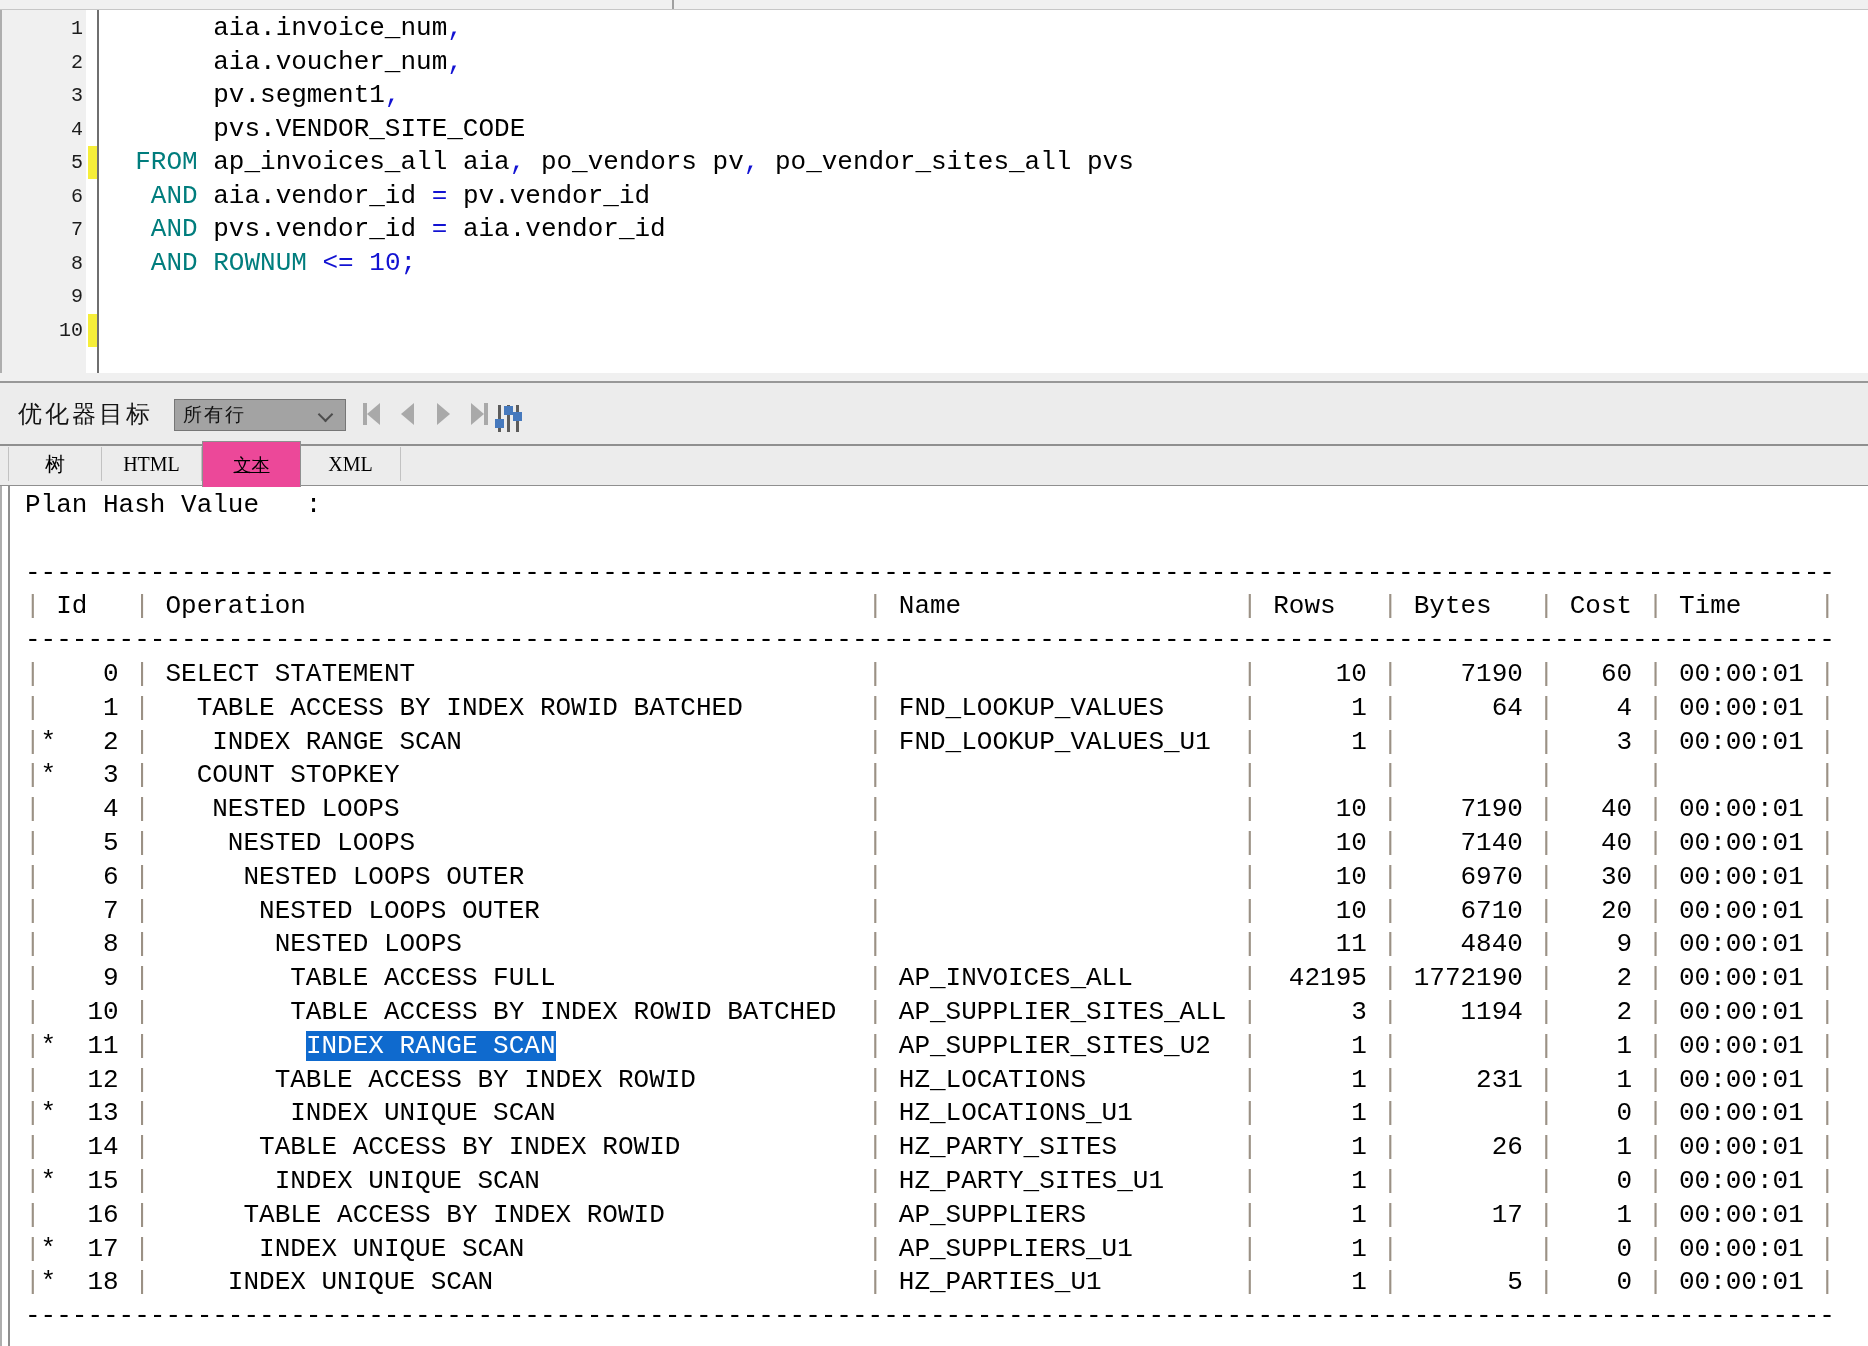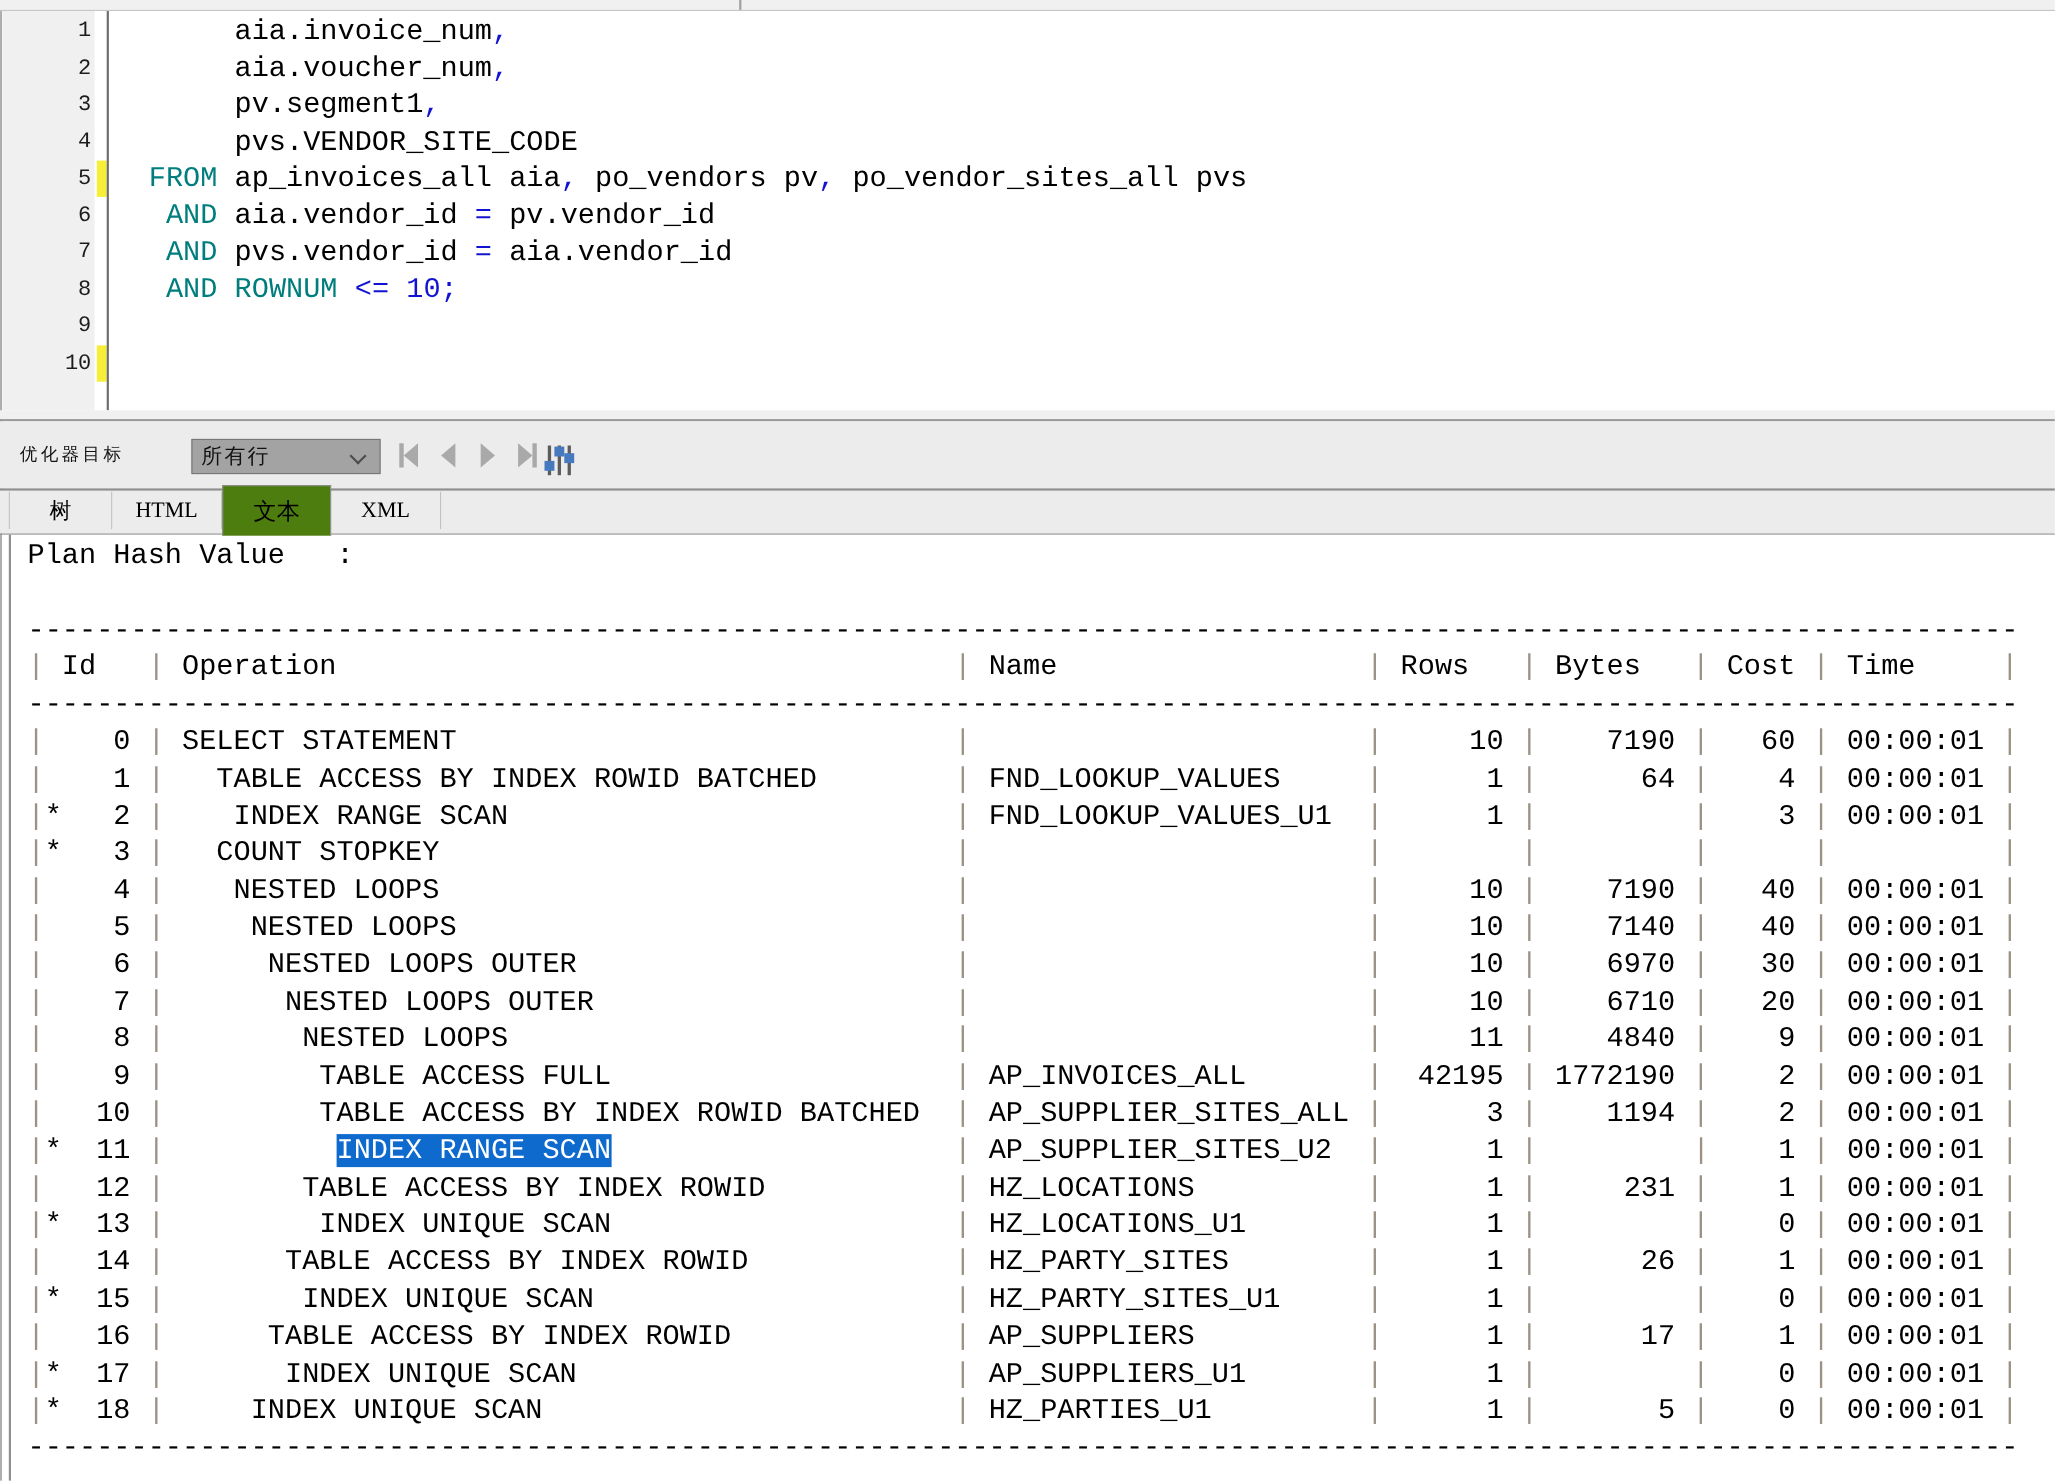--- a/index.html
+++ b/index.html
@@ -33,7 +33,7 @@
   
   .toolbar{position:absolute;left:0;top:383px;width:1868px;height:61px;background:#ececec;}
   .tb-label{position:absolute;left:18px;top:0;height:61px;display:flex;align-items:center;
-    font-size:16px;letter-spacing:3px;color:#141414;}
+    font-size:24px;letter-spacing:3px;color:#141414;}
   .dropdown{position:absolute;left:174px;top:16px;width:172px;height:32px;background:#a3a3a3;
     border:1px solid #767676;box-sizing:border-box;display:flex;align-items:center;cursor:default;}
   .dropdown-text{padding-left:8px;font-size:19px;letter-spacing:2px;color:#111;}

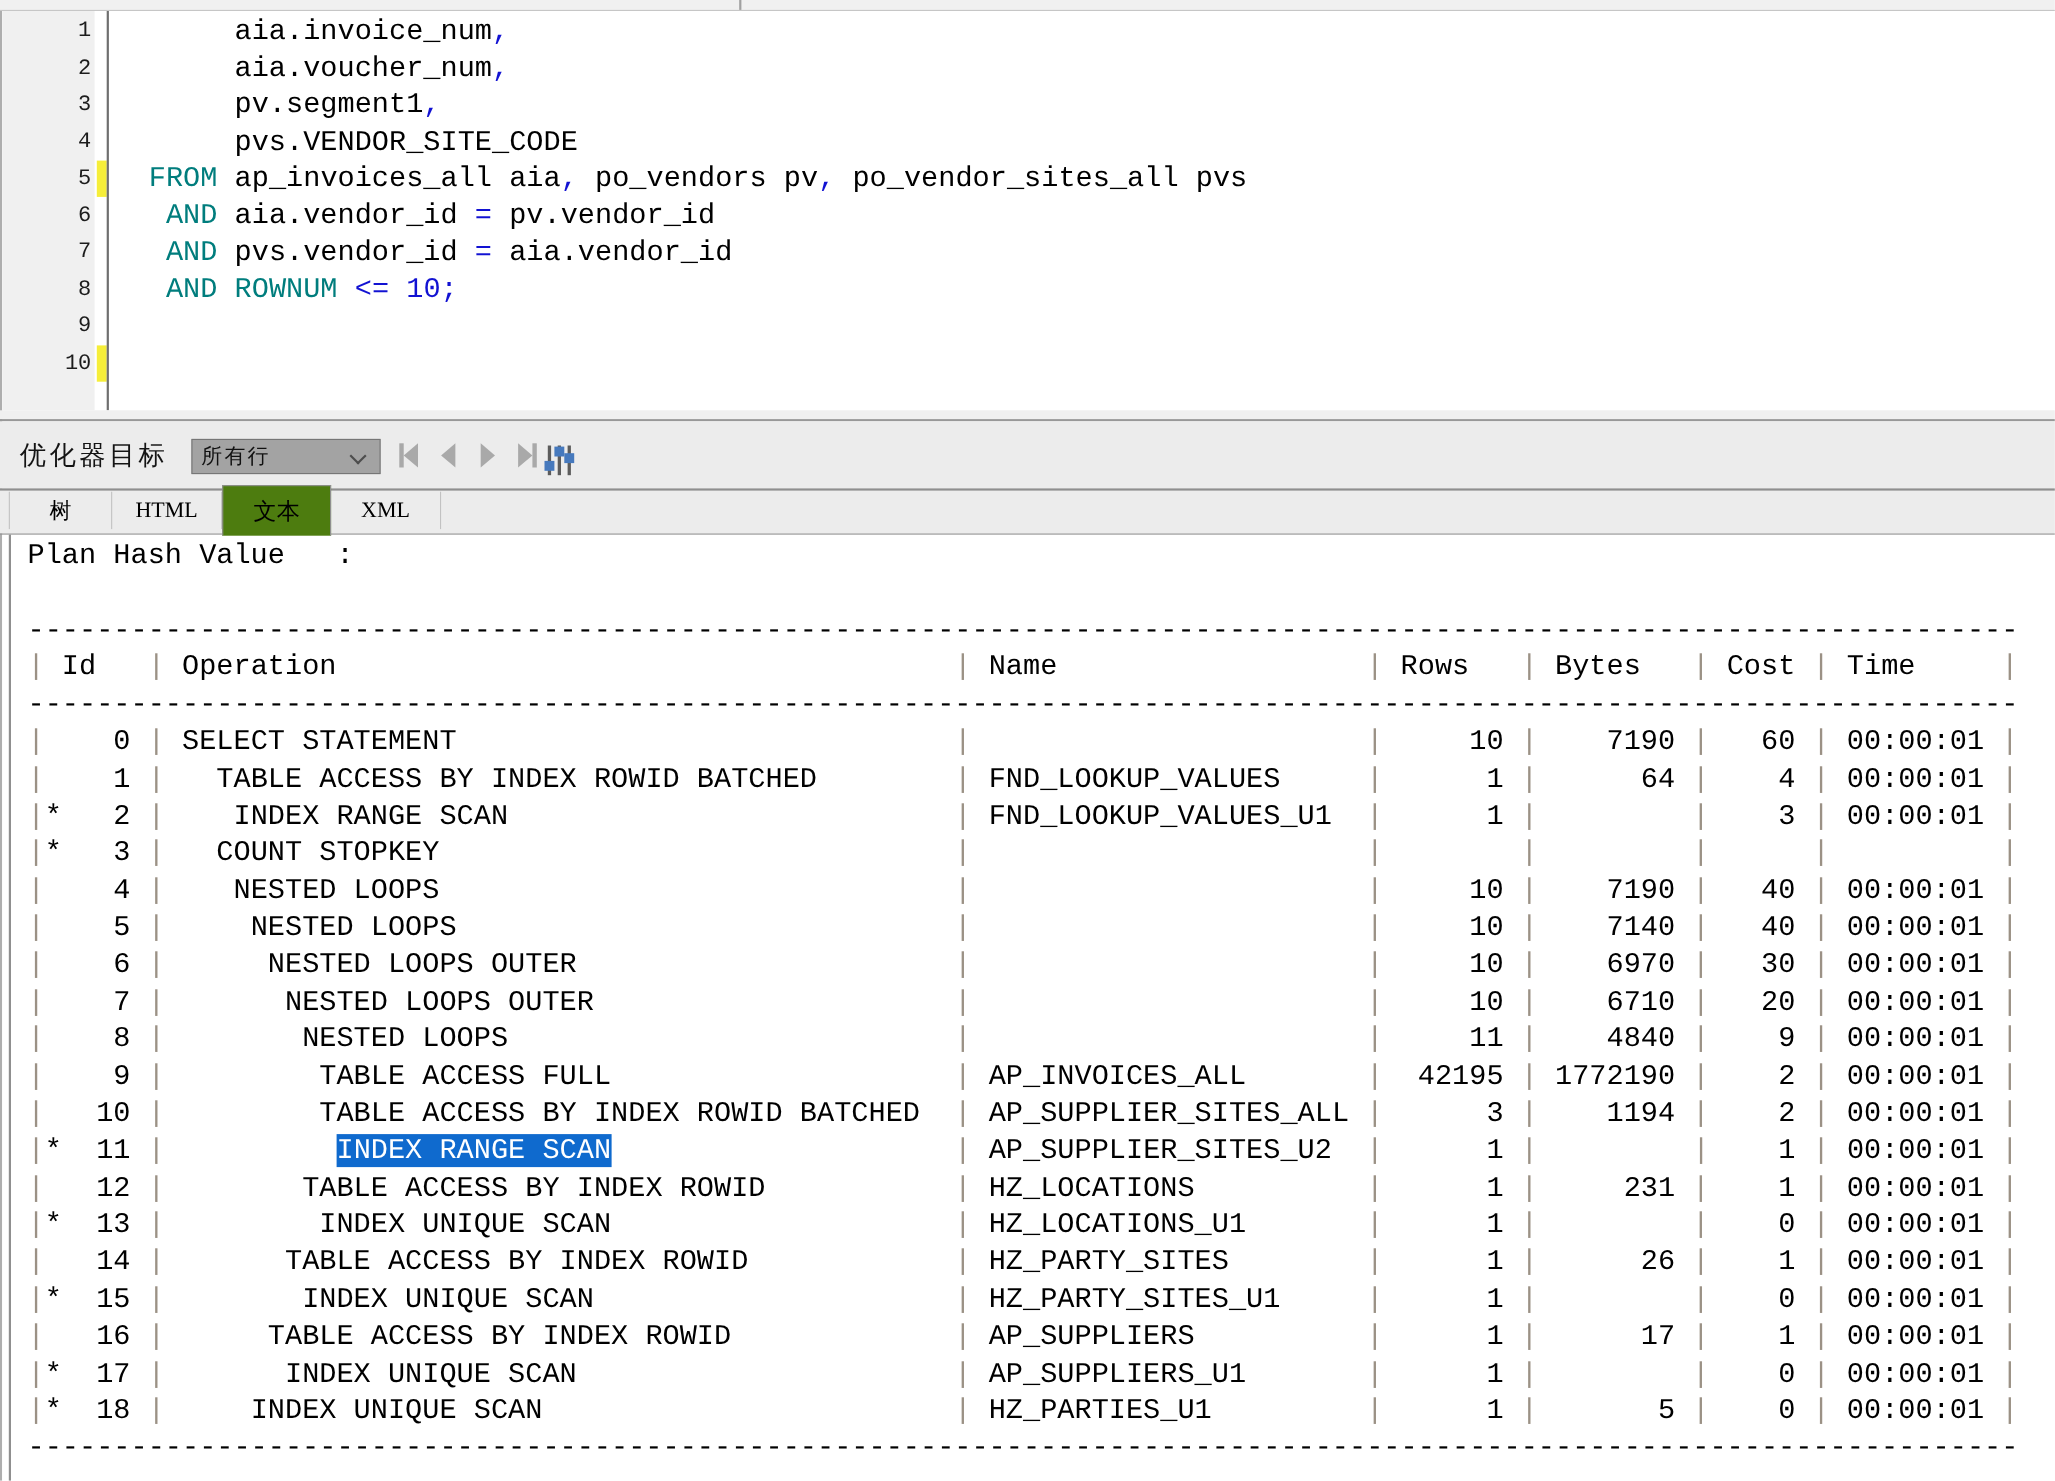--- a/index.html
+++ b/index.html
@@ -54,8 +54,8 @@
   .tab{position:absolute;top:447px;height:34px;display:flex;align-items:center;justify-content:center;
     font-family:"Liberation Serif",serif;font-size:20px;color:#000;border-right:1px solid #c2c2c2;box-sizing:border-box;cursor:default;}
   .tab.first{border-left:1px solid #c2c2c2;}
-  .tab.active{top:441px;height:46px;background:#4d7c0f;border:1px solid #8f8f8f;border-bottom:none;
-    font-size:21px;z-index:3;}
+  .tab.active{top:441px;height:46px;background:#ec4899;border:1px solid #8f8f8f;border-bottom:none;
+    font-size:18px;z-index:3;text-decoration:underline;}
   .pane-topline{position:absolute;left:0;top:485px;width:1868px;height:1px;background:#8f8f8f;z-index:1;}
 
   

